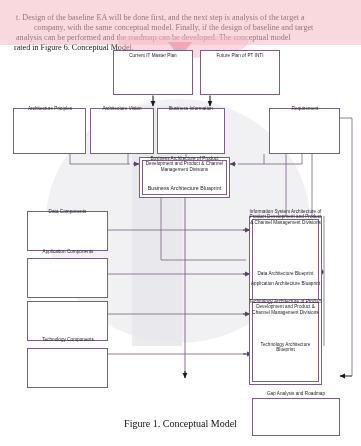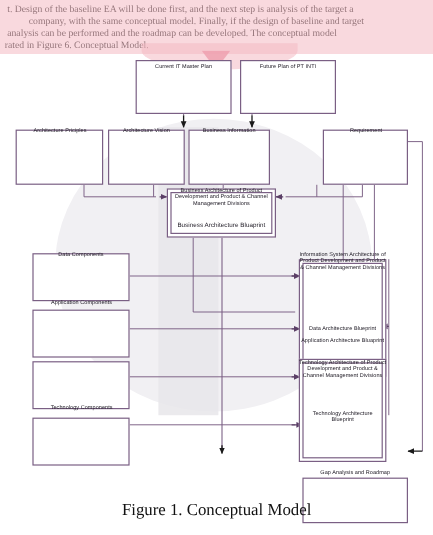--- a/index.html
+++ b/index.html
@@ -8,7 +8,7 @@
 
   
   .para{position:absolute;left:0;top:0;width:361px;}
-  .para p{margin:4px;font-family:"Liberation Serif",serif;font-size:8.1px;
+  .para p{margin:14px;font-family:"Liberation Serif",serif;font-size:8.1px;
           line-height:10.4px;text-align:justify;white-space:nowrap;color:#1a1a1a;}
   .l1{position:absolute;left:2px;top:-1px;}
   .l2{position:absolute;left:20px;top:9px;}

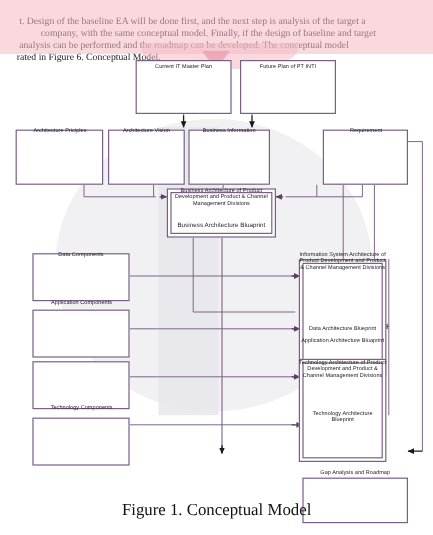--- a/index.html
+++ b/index.html
@@ -43,7 +43,7 @@
   .lbl.wrap{white-space:normal;}
 
   .cap{position:absolute;left:0;top:418px;width:361px;text-align:center;
-       font-family:"Liberation Serif",serif;font-size:14px;color:#111;}
+       font-family:"Liberation Serif",serif;font-size:10px;color:#111;}
 </style>
 </head>
 <body>

